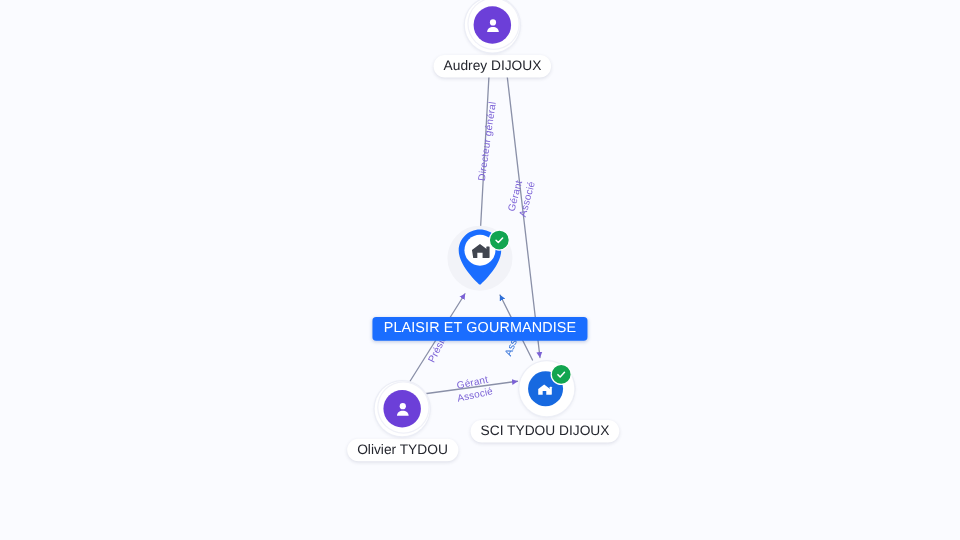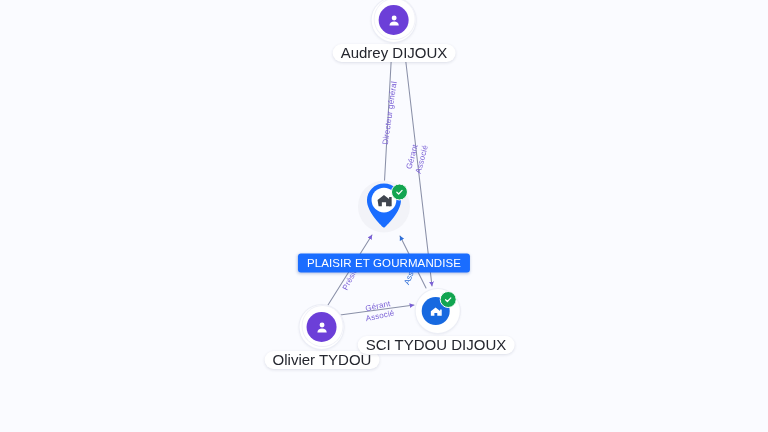--- a/index.html
+++ b/index.html
@@ -138,7 +138,7 @@
   .lbl {
     margin-top: 2px;
     white-space: nowrap;
-    font-size: 15px;
+    font-size: 11px;
     line-height: 14px;
     color: #24262e;
     background: #ffffff;

